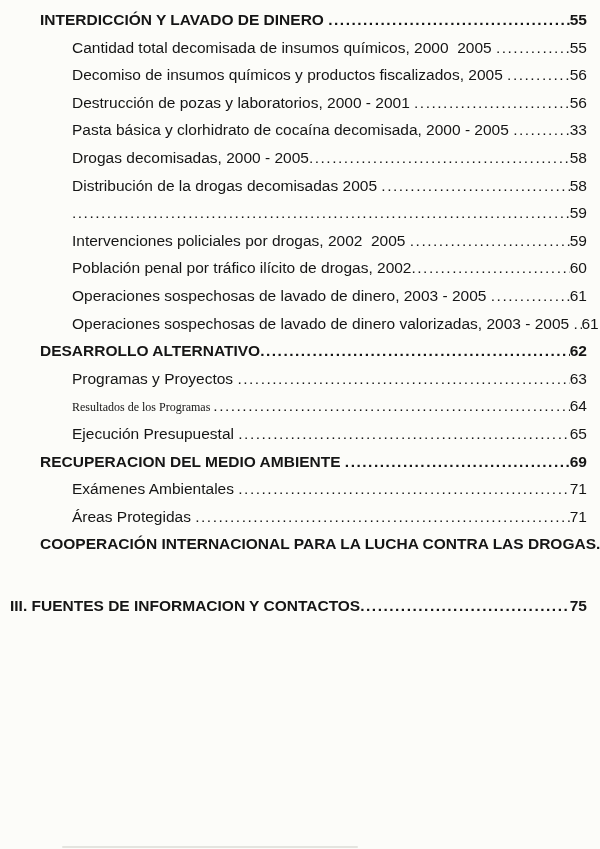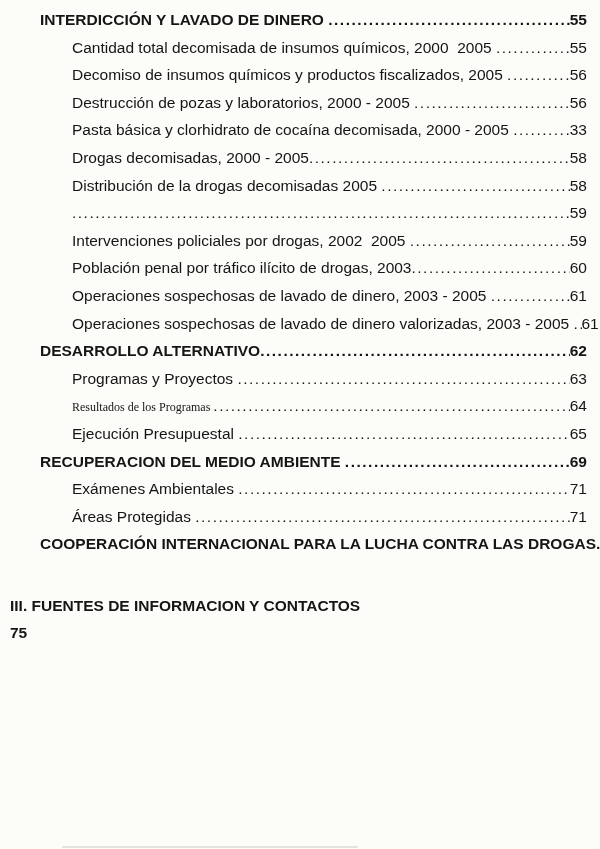--- a/index.html
+++ b/index.html
@@ -70,7 +70,7 @@
         <span class="toc-page">56</span>
       </div>
       <div class="toc-row lvl2">
-        <span class="toc-label">Destrucción de pozas y laboratorios, 2000 - 2005 </span>
+        <span class="toc-label">Destrucción de pozas y laboratorios, 2000 - 2001 </span>
         <span class="toc-leader">............................................................................................................................................................................................................................</span>
         <span class="toc-page">56</span>
       </div>

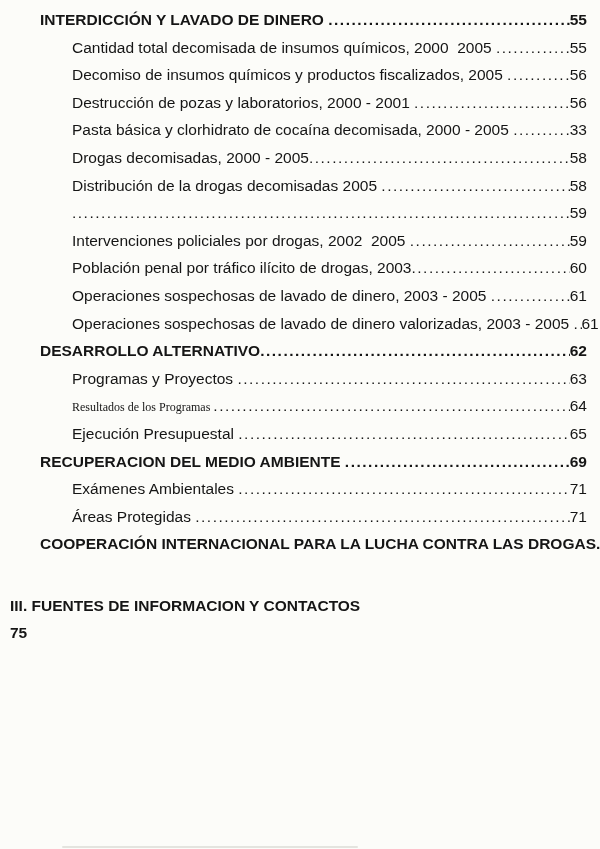--- a/index.html
+++ b/index.html
@@ -99,7 +99,7 @@
         <span class="toc-page">59</span>
       </div>
       <div class="toc-row lvl2">
-        <span class="toc-label">Población penal por tráfico ilícito de drogas, 2003</span>
+        <span class="toc-label">Población penal por tráfico ilícito de drogas, 2002</span>
         <span class="toc-leader">............................................................................................................................................................................................................................</span>
         <span class="toc-page">60</span>
       </div>

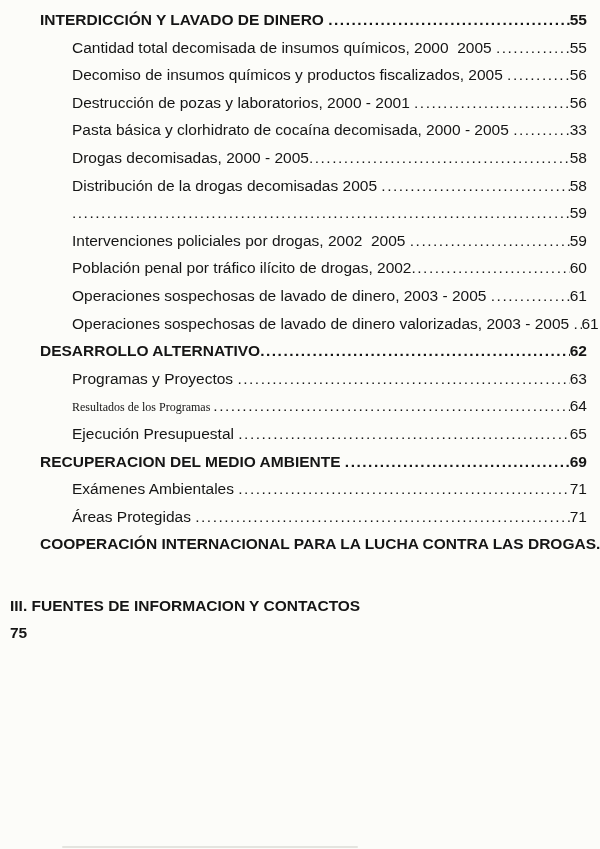--- a/index.html
+++ b/index.html
@@ -22,7 +22,7 @@
     font-size: 15.5px;
     line-height: 27.6px;
   }
-  .toc-row.lvl0 { margin-left: 10px; font-weight: 700; flex-direction: column; }
+  .toc-row.lvl0 { margin-left: 10px; font-weight: 700; }
   .toc-row.lvl1 { margin-left: 40px; font-weight: 700; }
   .toc-row.lvl2 { margin-left: 72px; font-weight: 400; }
   .toc-row.serif .toc-label {

